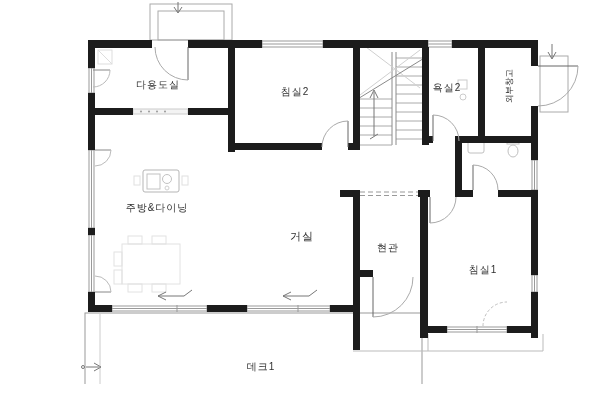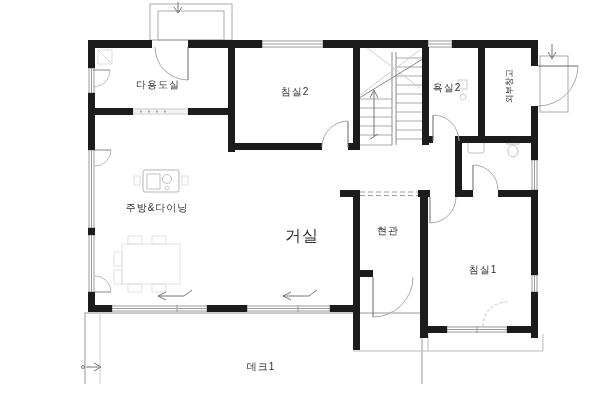--- a/index.html
+++ b/index.html
@@ -12,7 +12,7 @@
     position:absolute;transform:translate(-50%,-50%);
     color:#2e2e2e;white-space:nowrap;letter-spacing:1px;font-size:10px;
   }
-  .room-label.big{font-size:16px;}
+  .room-label.big{font-size:11px;}
   .room-label.small{font-size:10px;}
   .room-label.vertical{transform:translate(-50%,-50%) rotate(-90deg);font-size:8.5px;letter-spacing:0;}
 </style>

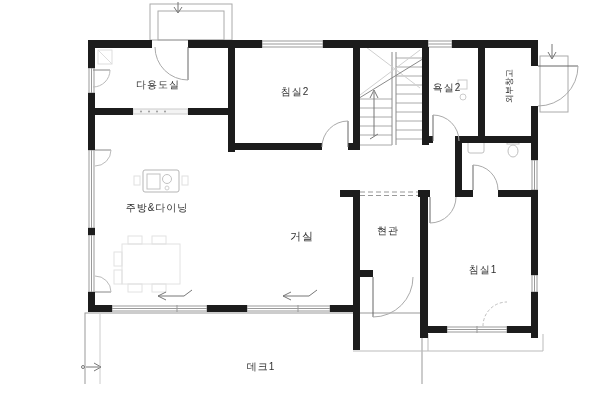--- a/index.html
+++ b/index.html
@@ -271,7 +271,7 @@
   <div class="room-label vertical" style="left:510px;top:86px">외부창고</div>
   <div class="room-label" style="left:157px;top:208px">주방&amp;다이닝</div>
   <div class="room-label big" style="left:302px;top:236px">거실</div>
-  <div class="room-label" style="left:388px;top:231px">현관</div>
+  <div class="room-label" style="left:388px;top:248px">현관</div>
   <div class="room-label" style="left:483px;top:270px">침실1</div>
   <div class="room-label" style="left:261px;top:367px">데크1</div>
 

